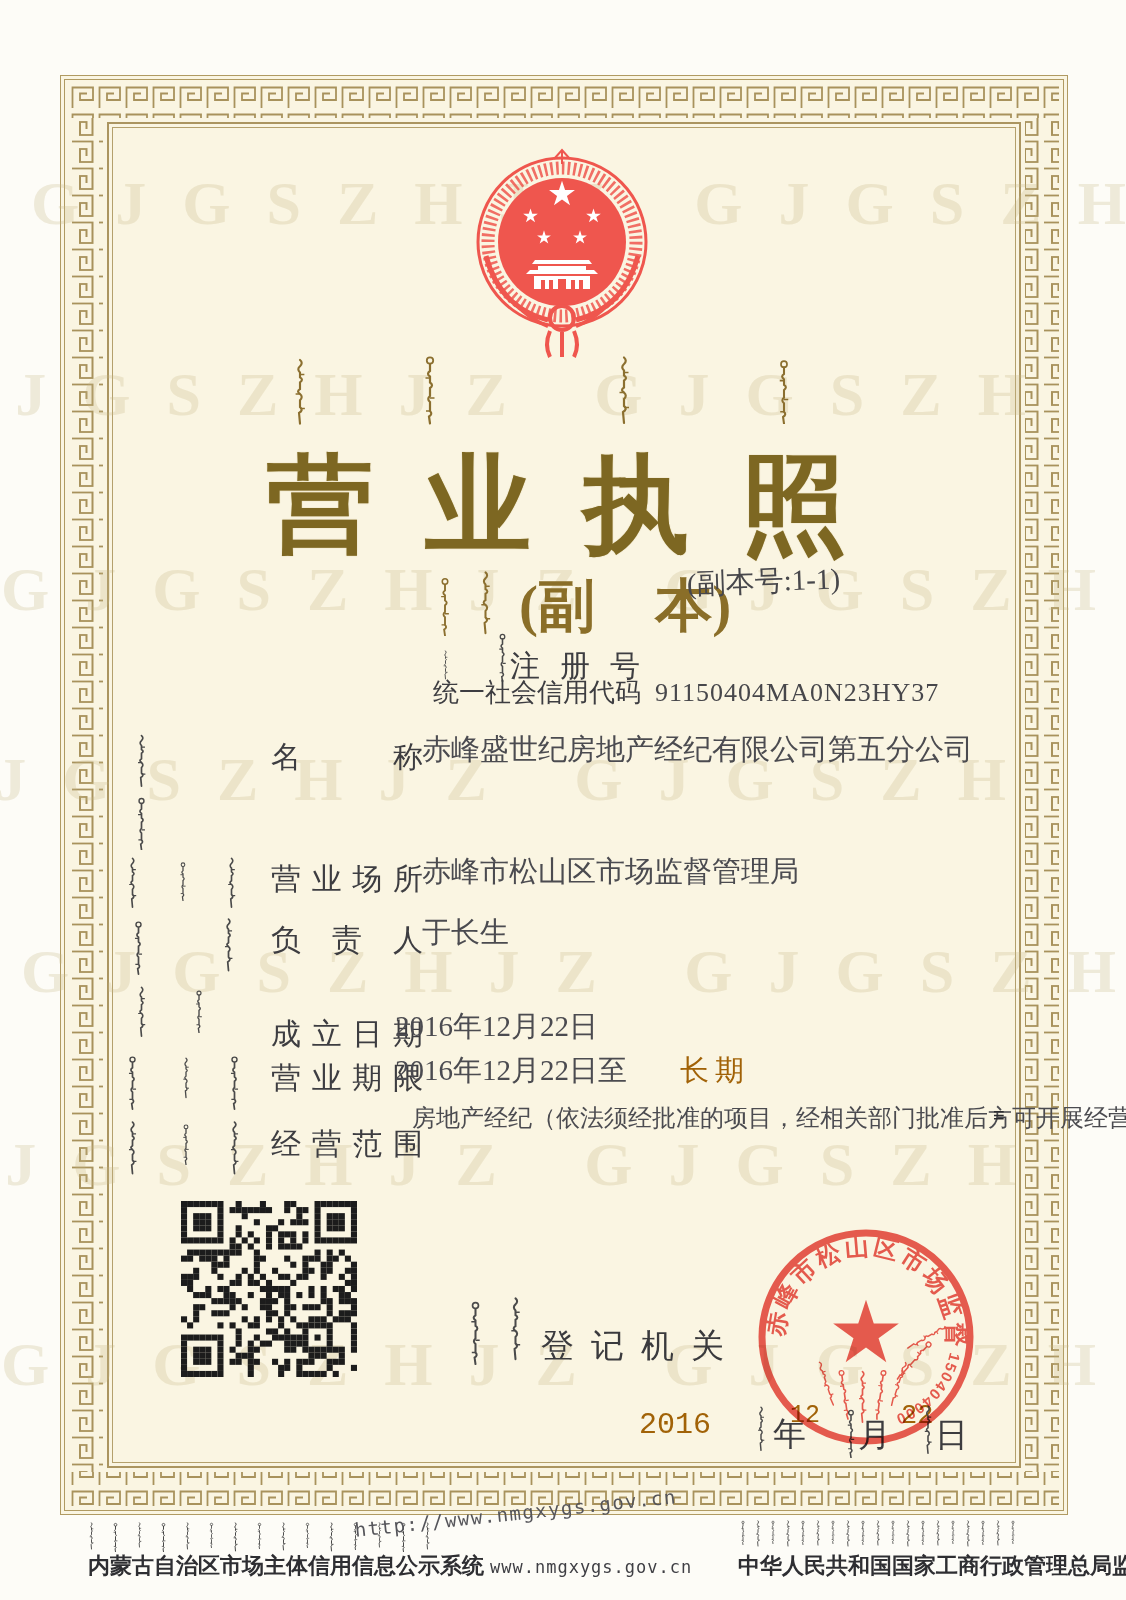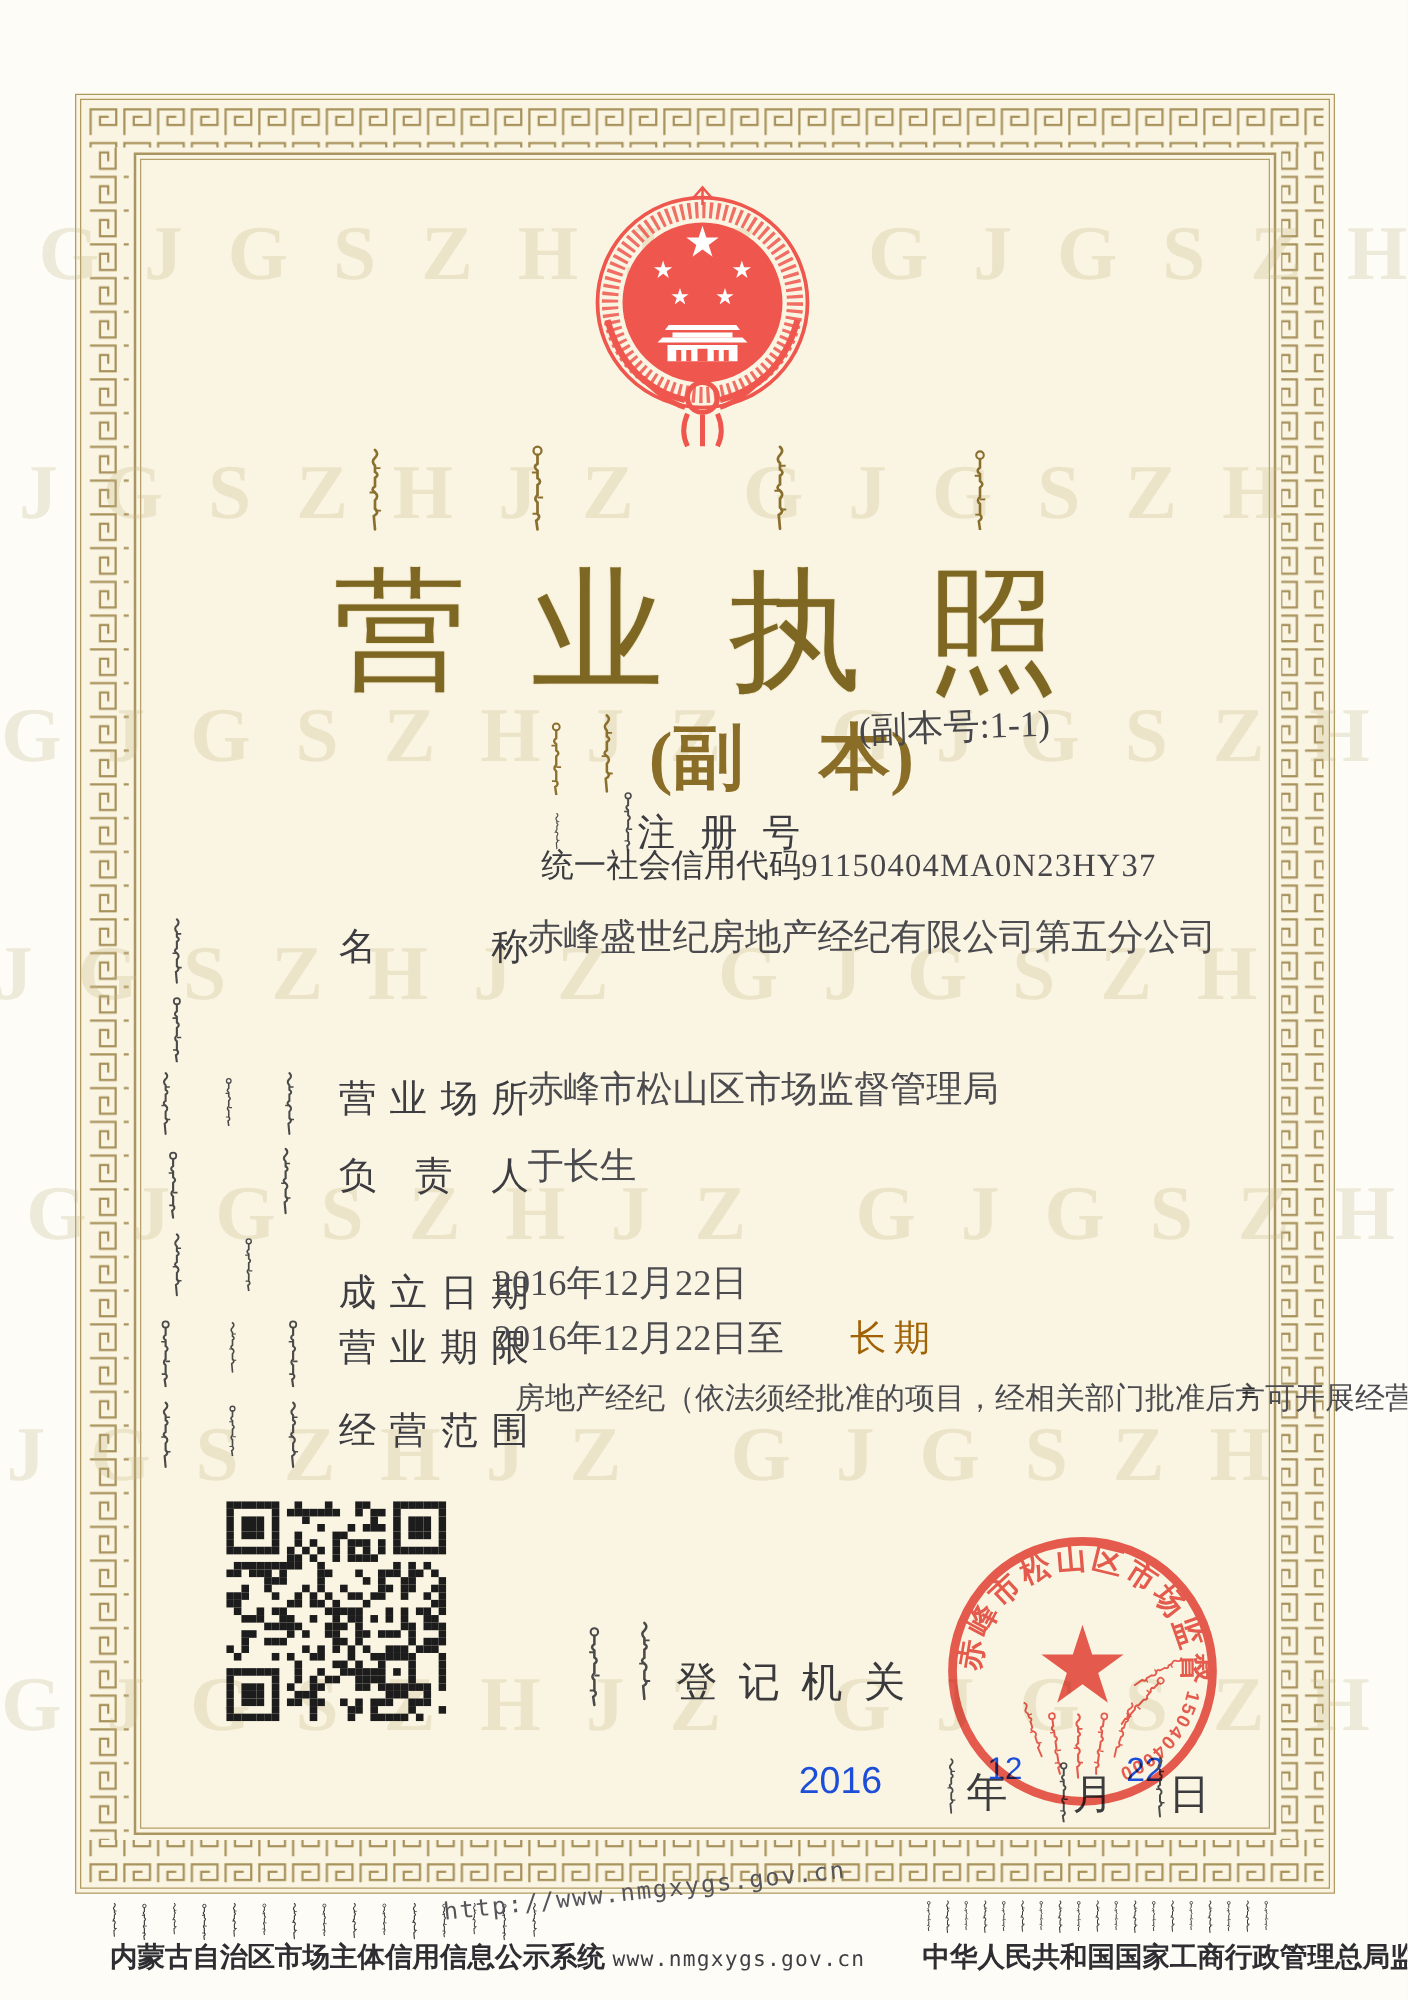--- a/index.html
+++ b/index.html
@@ -25,7 +25,7 @@
   .mg.gold{color:#8b6f2f;}
 
   
-  .title{position:absolute;left:206px;top:358px;font-size:106px;font-weight:normal;
+  .title{position:absolute;left:206px;top:358px;font-size:106px;font-weight:bold;
          letter-spacing:52px;color:#7d6722;white-space:nowrap;
          text-shadow:0 0 1px rgba(150,122,40,.6);}
   .subtitle{position:absolute;left:458px;top:492px;font-size:57px;font-weight:bold;

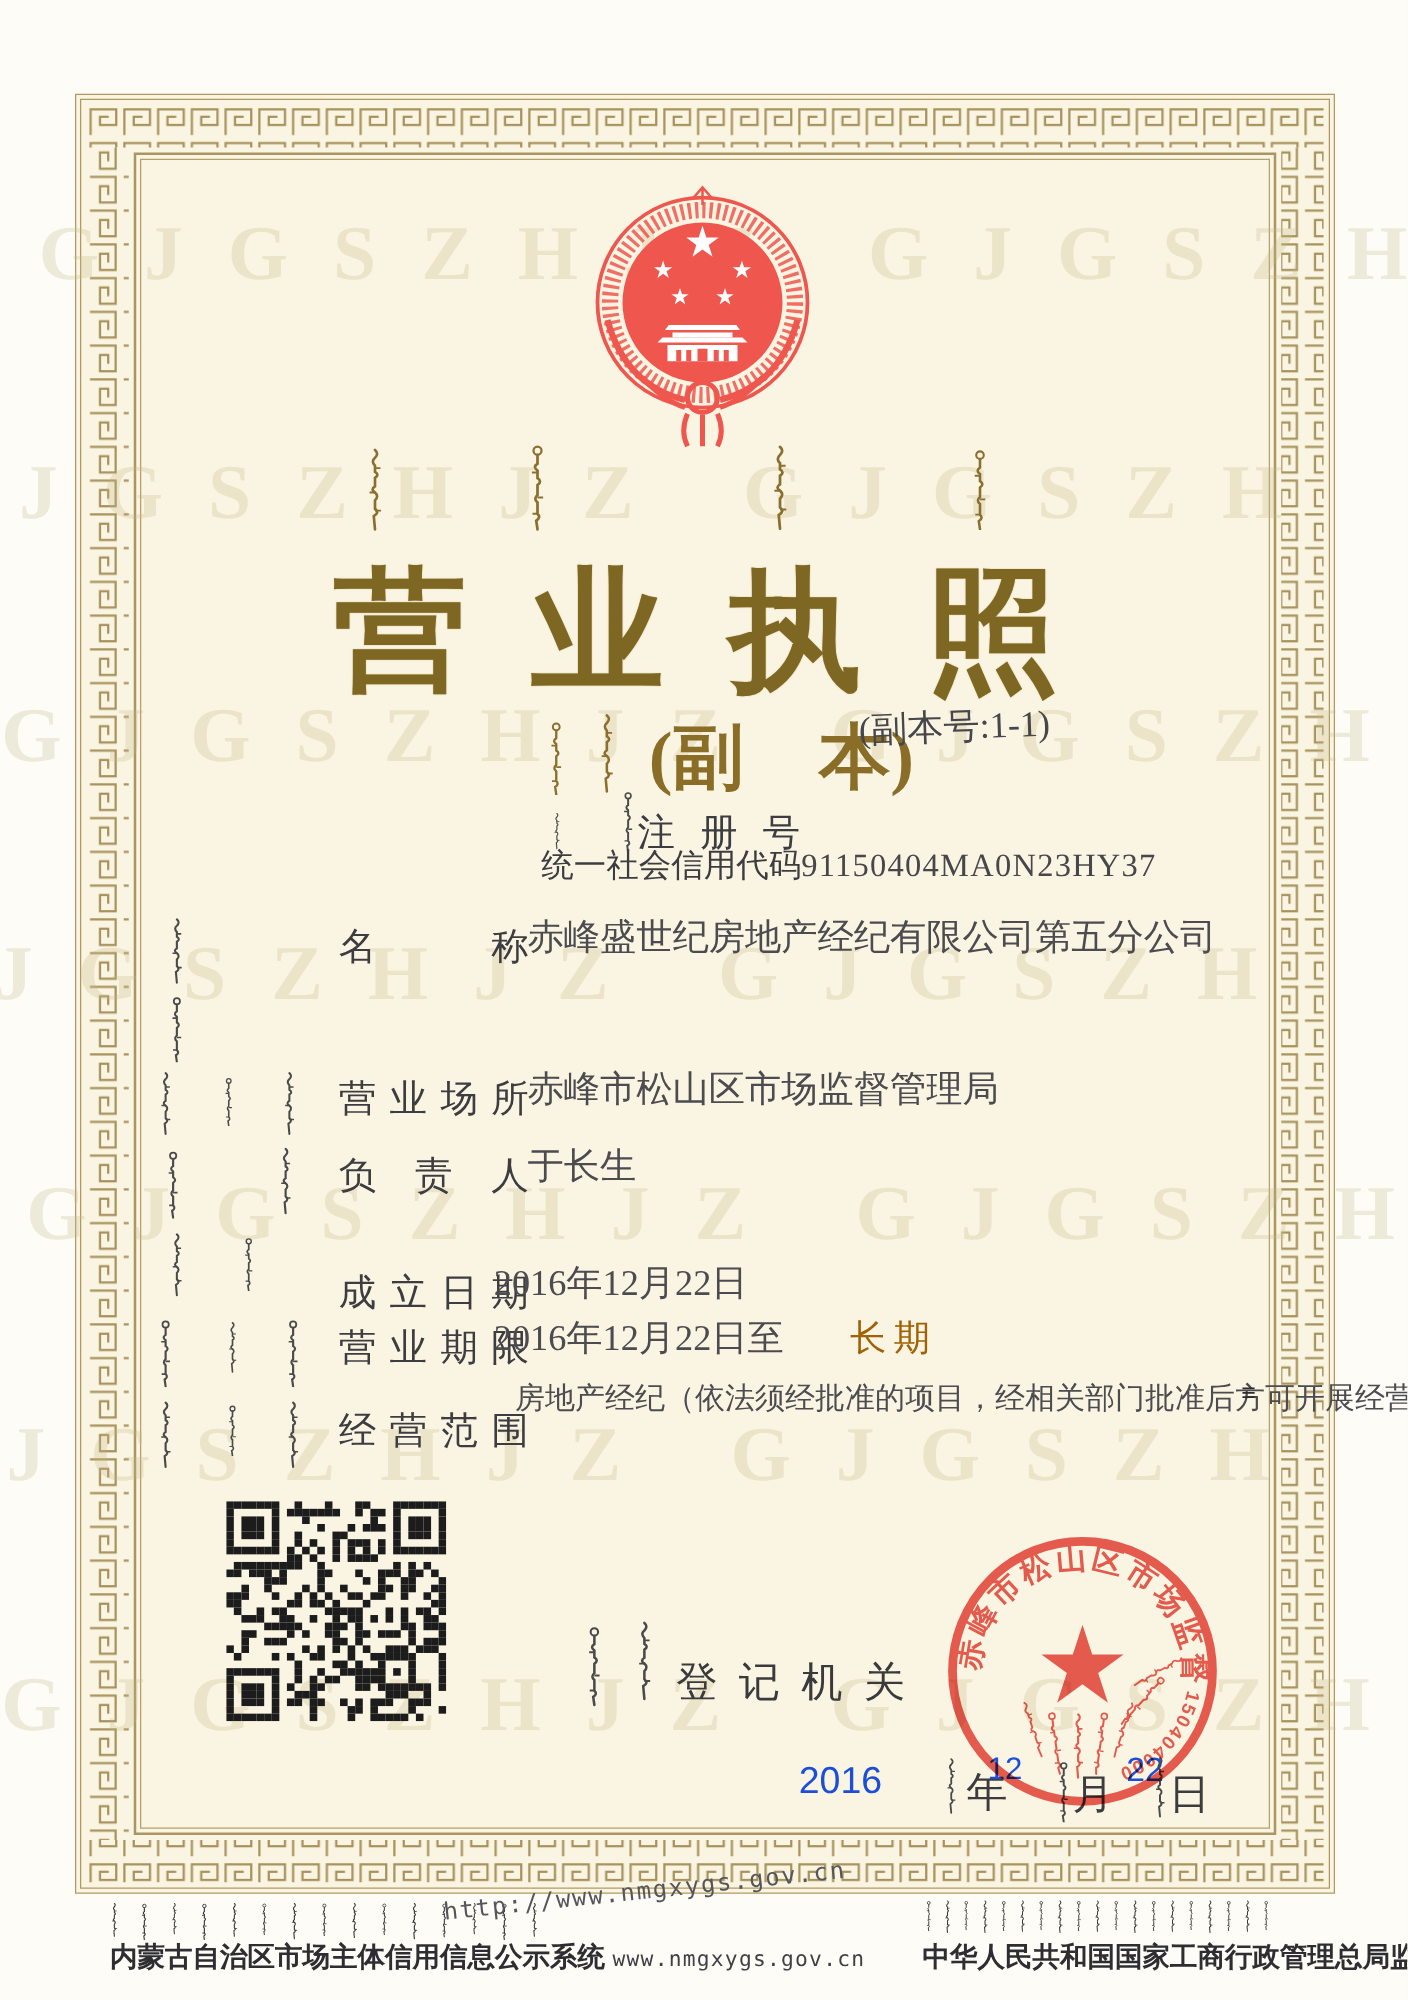--- a/index.html
+++ b/index.html
@@ -37,7 +37,7 @@
   .creditline{position:absolute;left:372px;top:599px;white-space:nowrap;}
   .creditline .lab{font-size:26px;color:#3d3d41;}
   .creditline .code{font-size:26px;color:#47474b;font-family:"Liberation Serif",serif;
-                    letter-spacing:1px;}
+                    letter-spacing:1px;margin-left:14px;}
 
   
   .row{position:absolute;left:210px;width:800px;height:60px;}

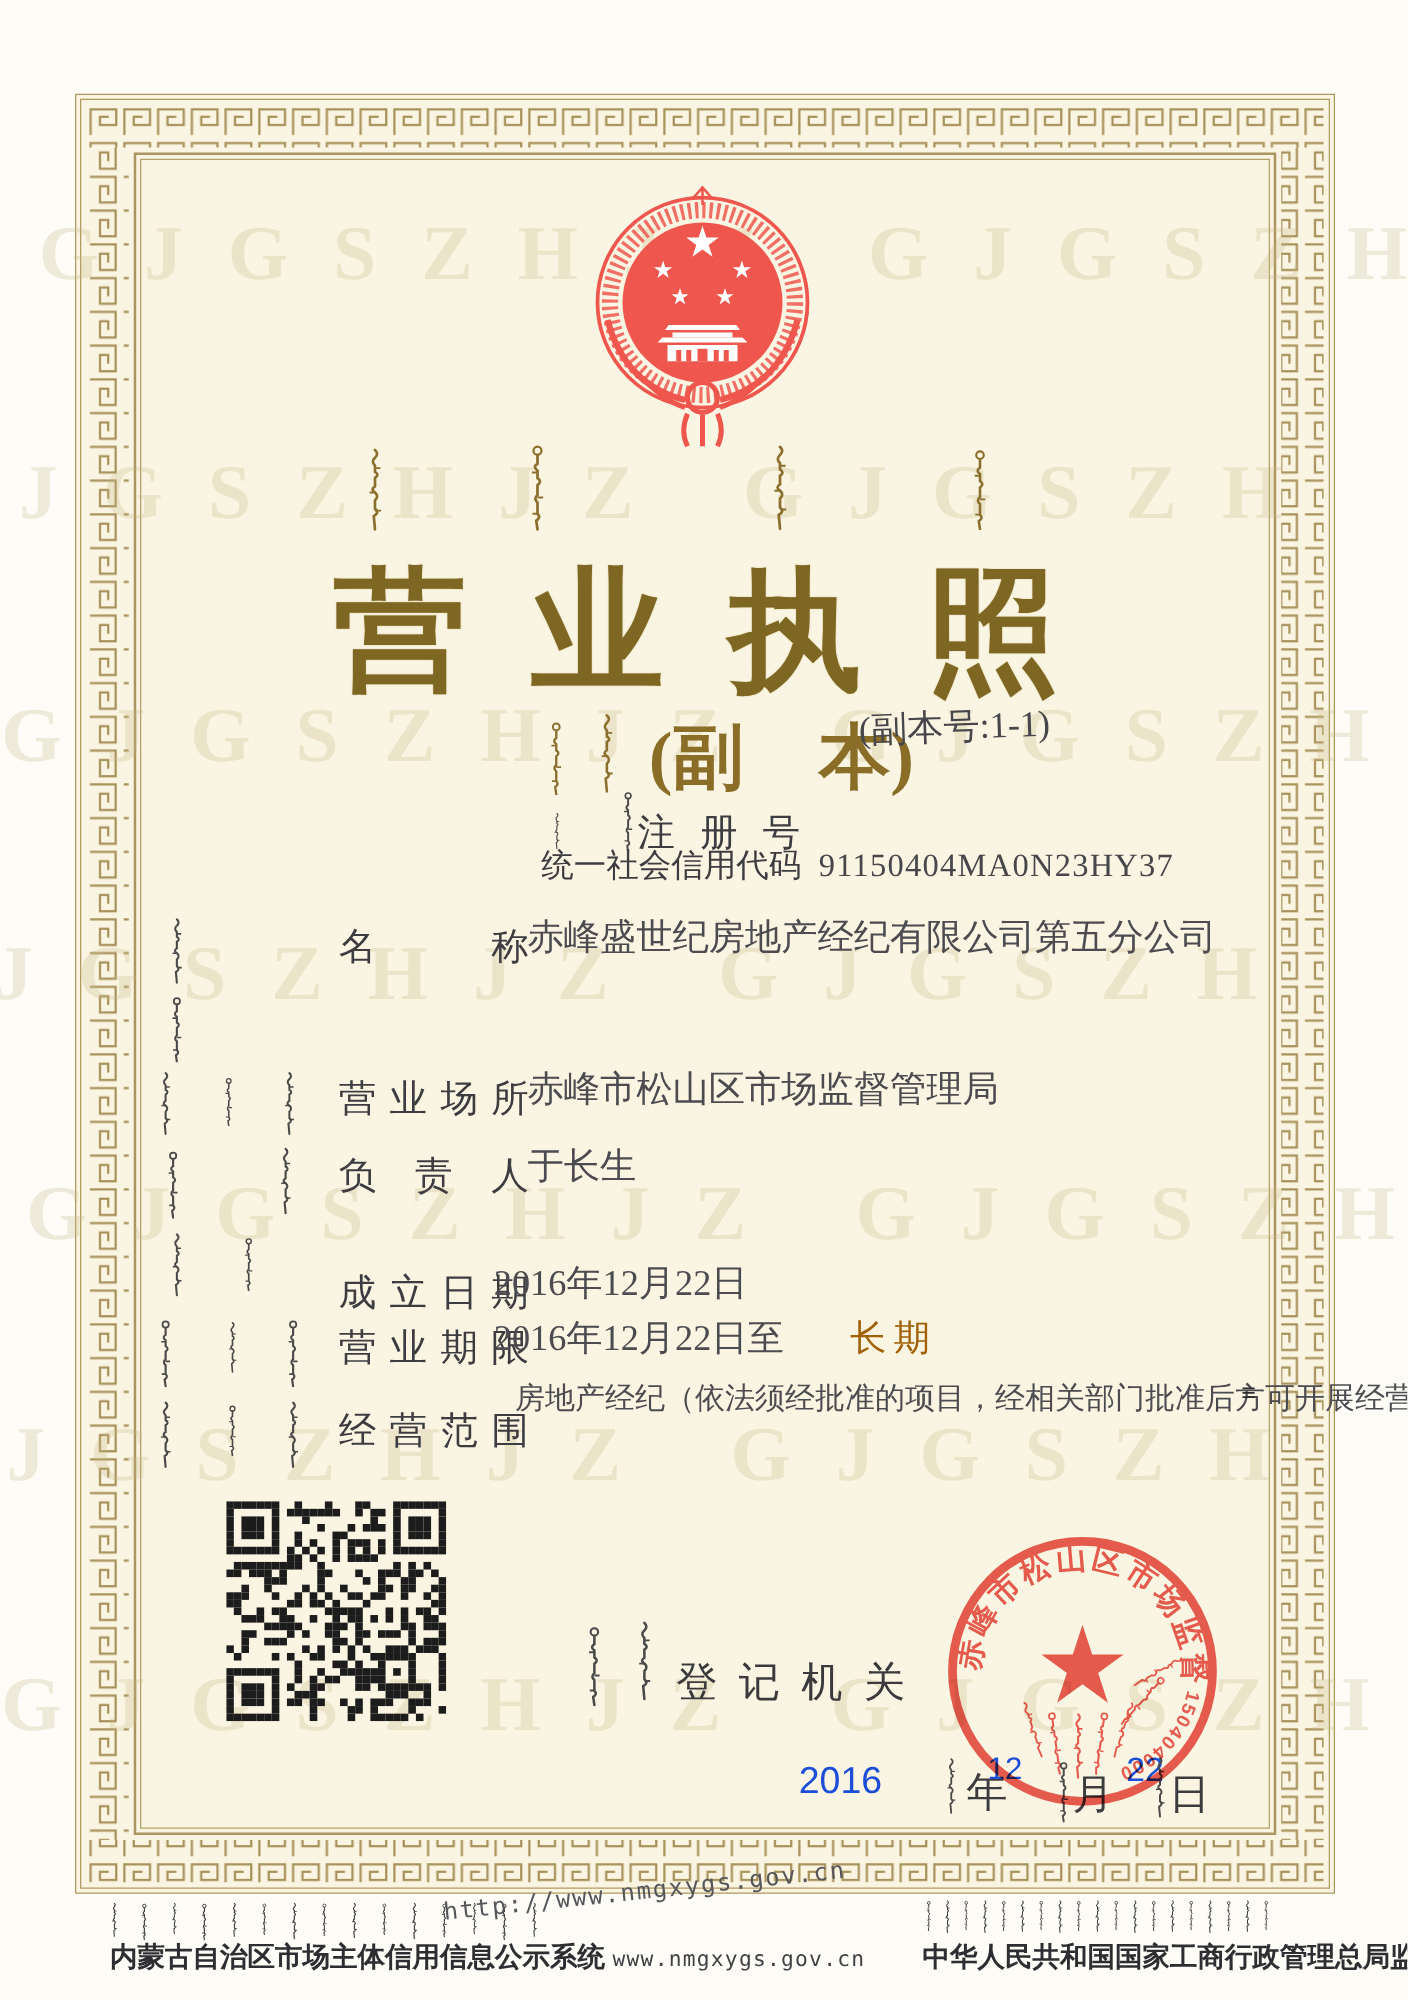--- a/index.html
+++ b/index.html
@@ -59,7 +59,7 @@
   .registry{position:absolute;left:480px;top:1248px;font-size:33px;color:#3a3a3d;
             letter-spacing:17px;white-space:nowrap;}
   .dt{position:absolute;color:#3c3c3f;white-space:nowrap;}
-  .dt.num{font-family:Liberation Sans, sans-serif;color:#1d4ed8;}
+  .dt.num{font-family:Liberation Mono, monospace;color:#a16207;}
   .seal{position:absolute;left:690px;top:1146px;width:230px;height:230px;
         opacity:.88;mix-blend-mode:multiply;z-index:5;}
 

